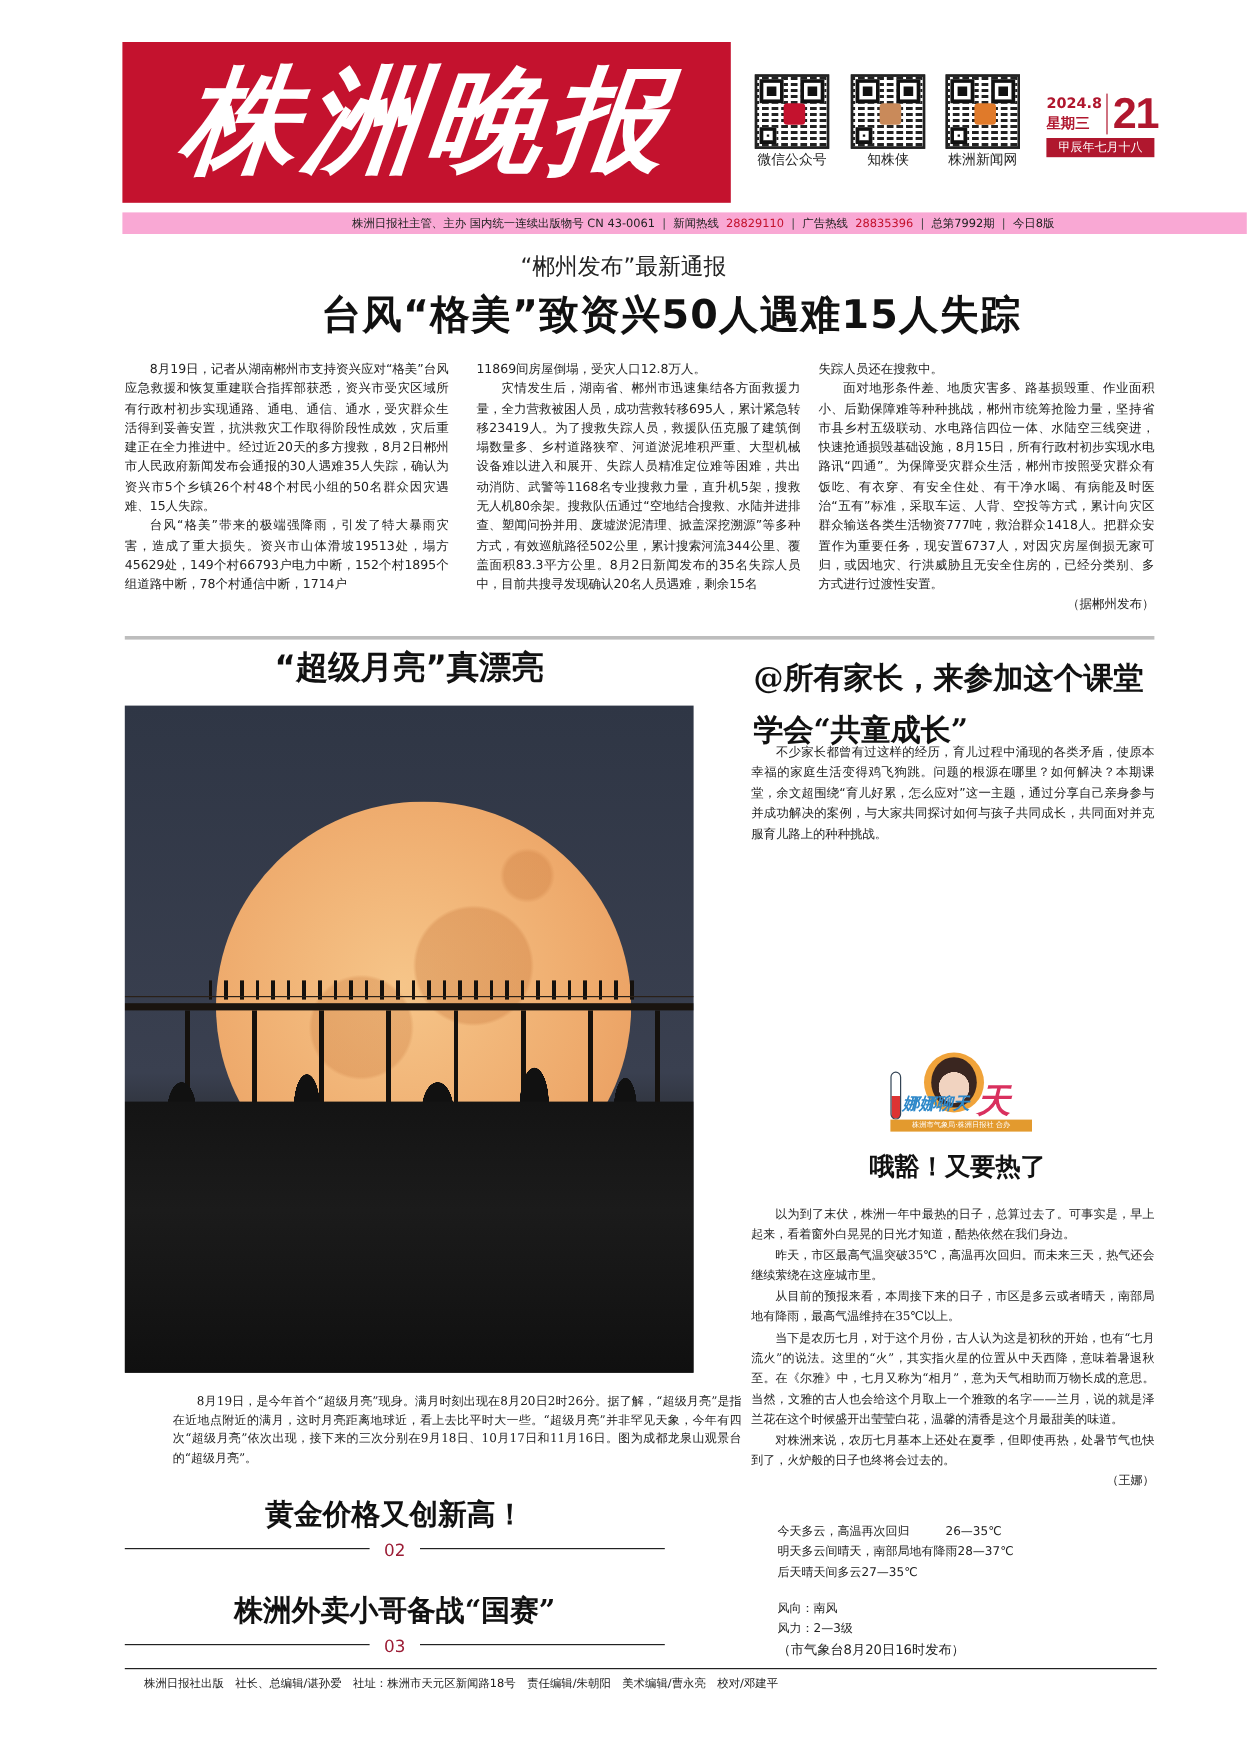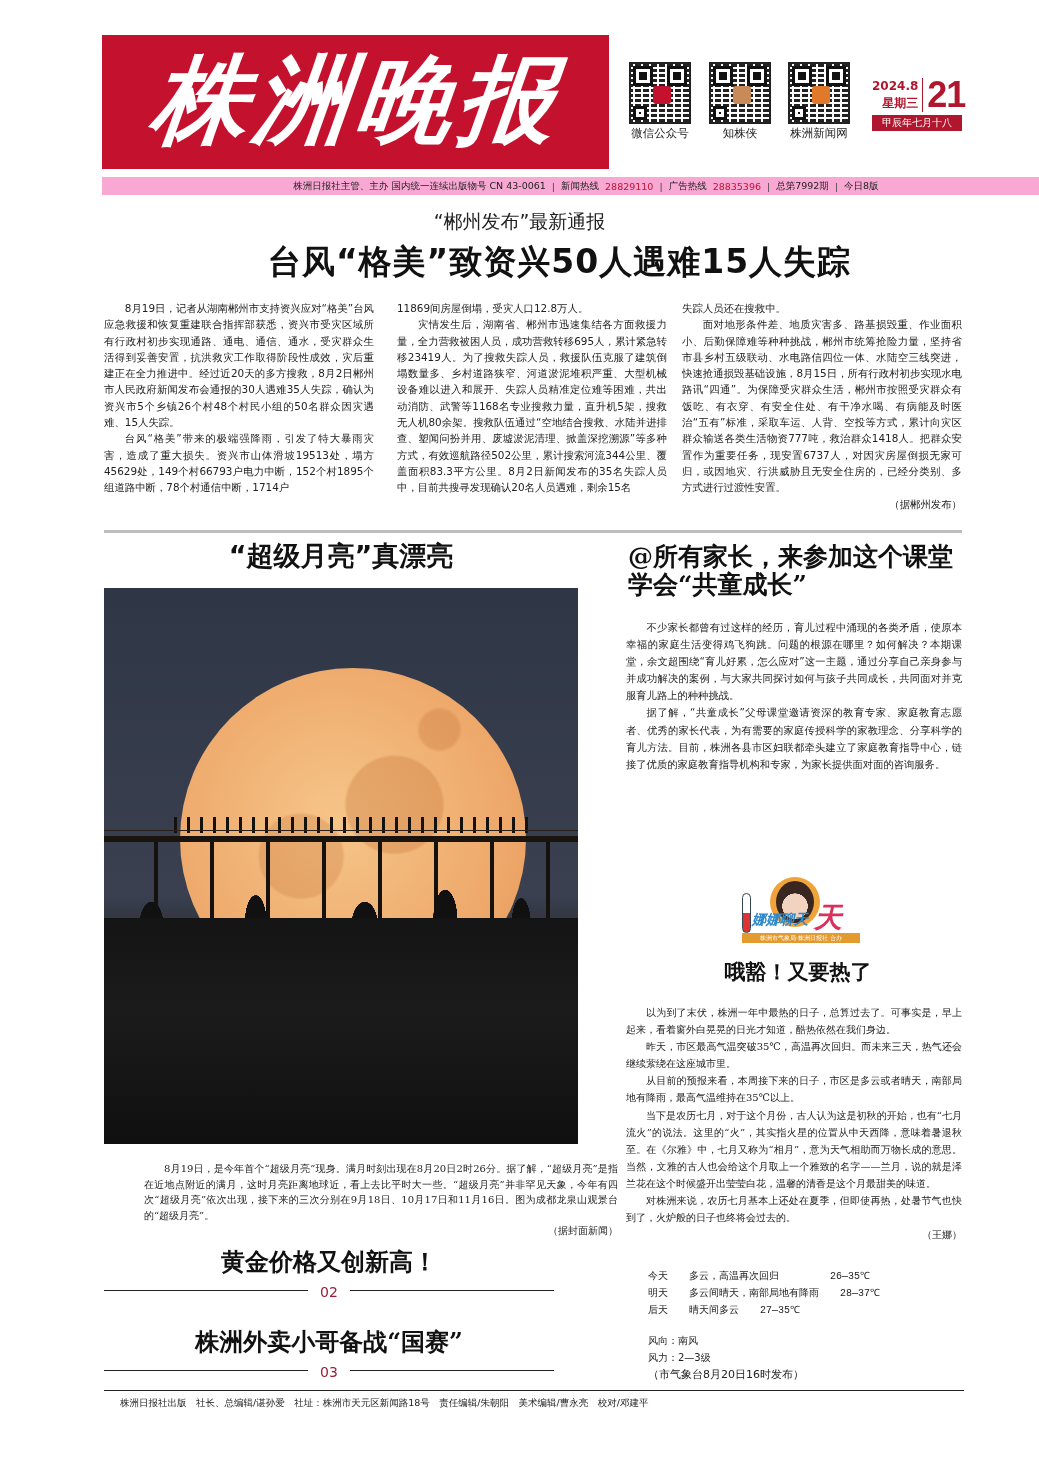--- a/index.html
+++ b/index.html
@@ -23,7 +23,7 @@
   .qr-label { font-size: 11.5px; margin-top: 2px; color: #222; white-space: nowrap; }
 
   .dateblock { position: absolute; left: 872px; top: 78px; width: 92px; }
-  .date-row { display: flex; align-items: center; text-align: right; }
+  .date-row { display: flex; align-items: center; }
   .date-left { display: flex; flex-direction: column; color: #b0172e; font-weight: bold; font-size: 12px; line-height: 17px; padding-right: 4px; border-right: 1.5px solid #b0172e; }
   .date-day { color: #b0172e; font-family: "Liberation Sans", sans-serif; font-weight: bold; font-size: 36px; line-height: 34px; padding-left: 4px; letter-spacing: -1px; }
   .lunar { margin-top: 3px; background: #b0172e; color: #fff; font-size: 10px; text-align: center; padding: 1px 0; width: 90px; }

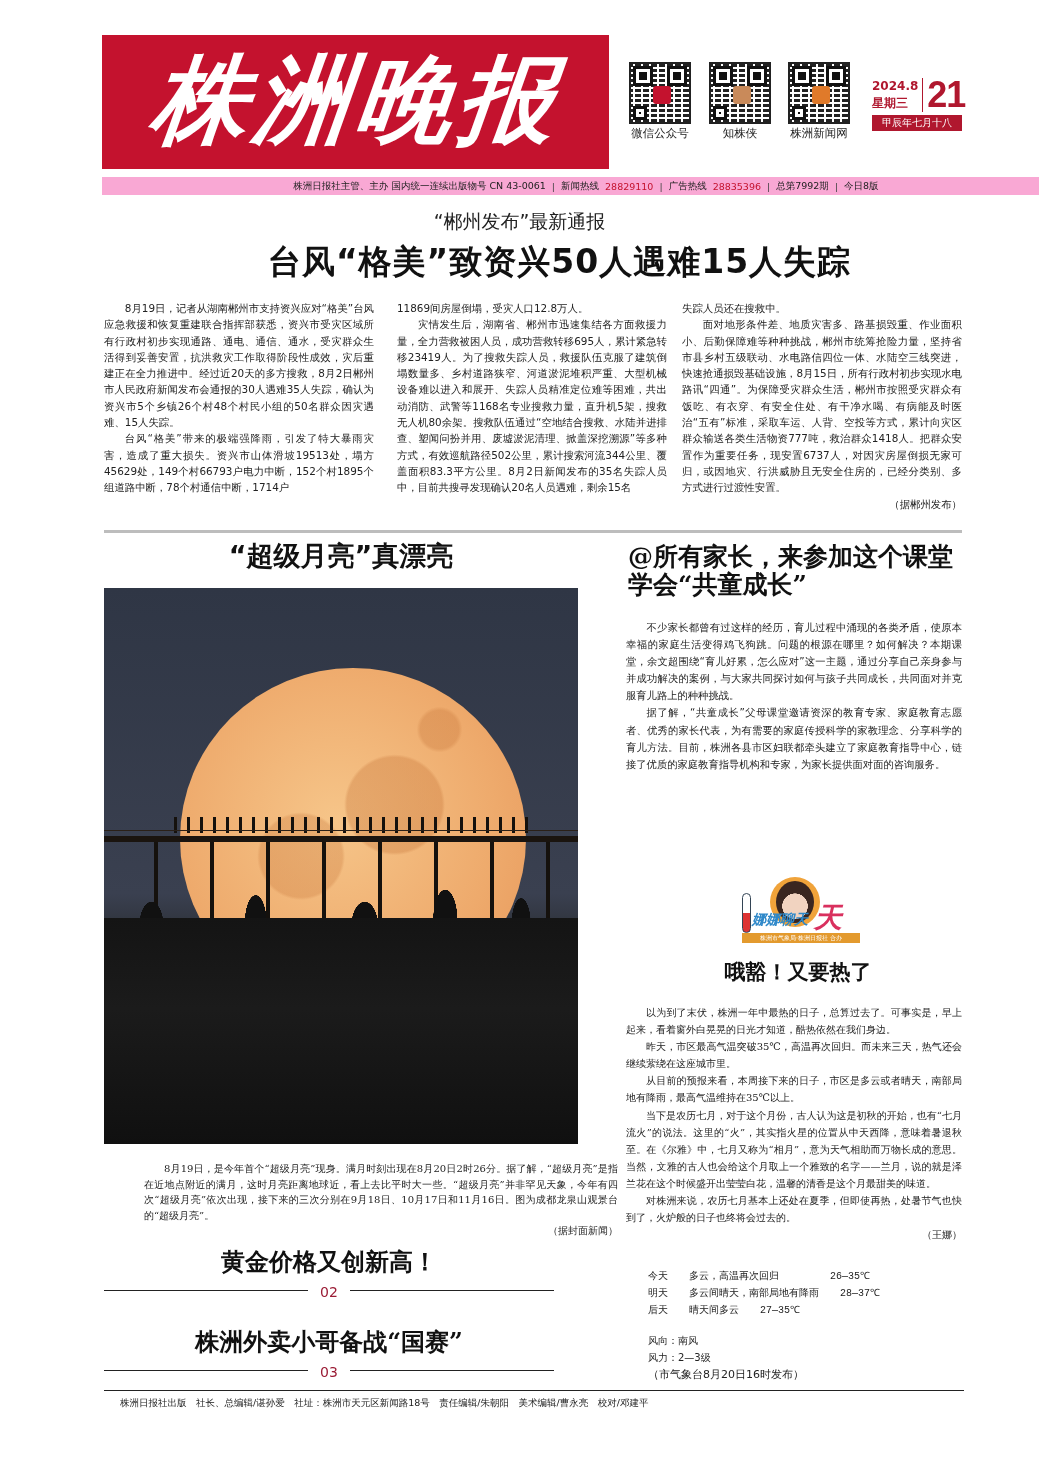--- a/index.html
+++ b/index.html
@@ -70,7 +70,7 @@
   .teaser-line::before { content: ""; position: absolute; left: 0; right: 0; top: 8px; height: 1px; background: #222; }
   .teaser-num { position: relative; display: inline-block; background: #fff; padding: 0 12px; color: #9b1c35; font-weight: normal; font-size: 14px; line-height: 16px; }
 
-  .parent-title { position: absolute; left: 628px; top: 543px; width: 340px; font-family: "DejaVu Serif", serif; font-size: 25px; line-height: 28px; font-weight: bold; color: #111; }
+  .parent-title { position: absolute; left: 628px; top: 543px; width: 340px; font-family: "DejaVu Serif", serif; font-size: 25px; line-height: 44px; font-weight: bold; color: #111; }
   .col-right { left: 626px; top: 619px; width: 336px; font-size: 10.3px; line-height: 17.1px; }
 
   .badge { position: absolute; left: 738px; top: 873px; width: 126px; height: 76px; }

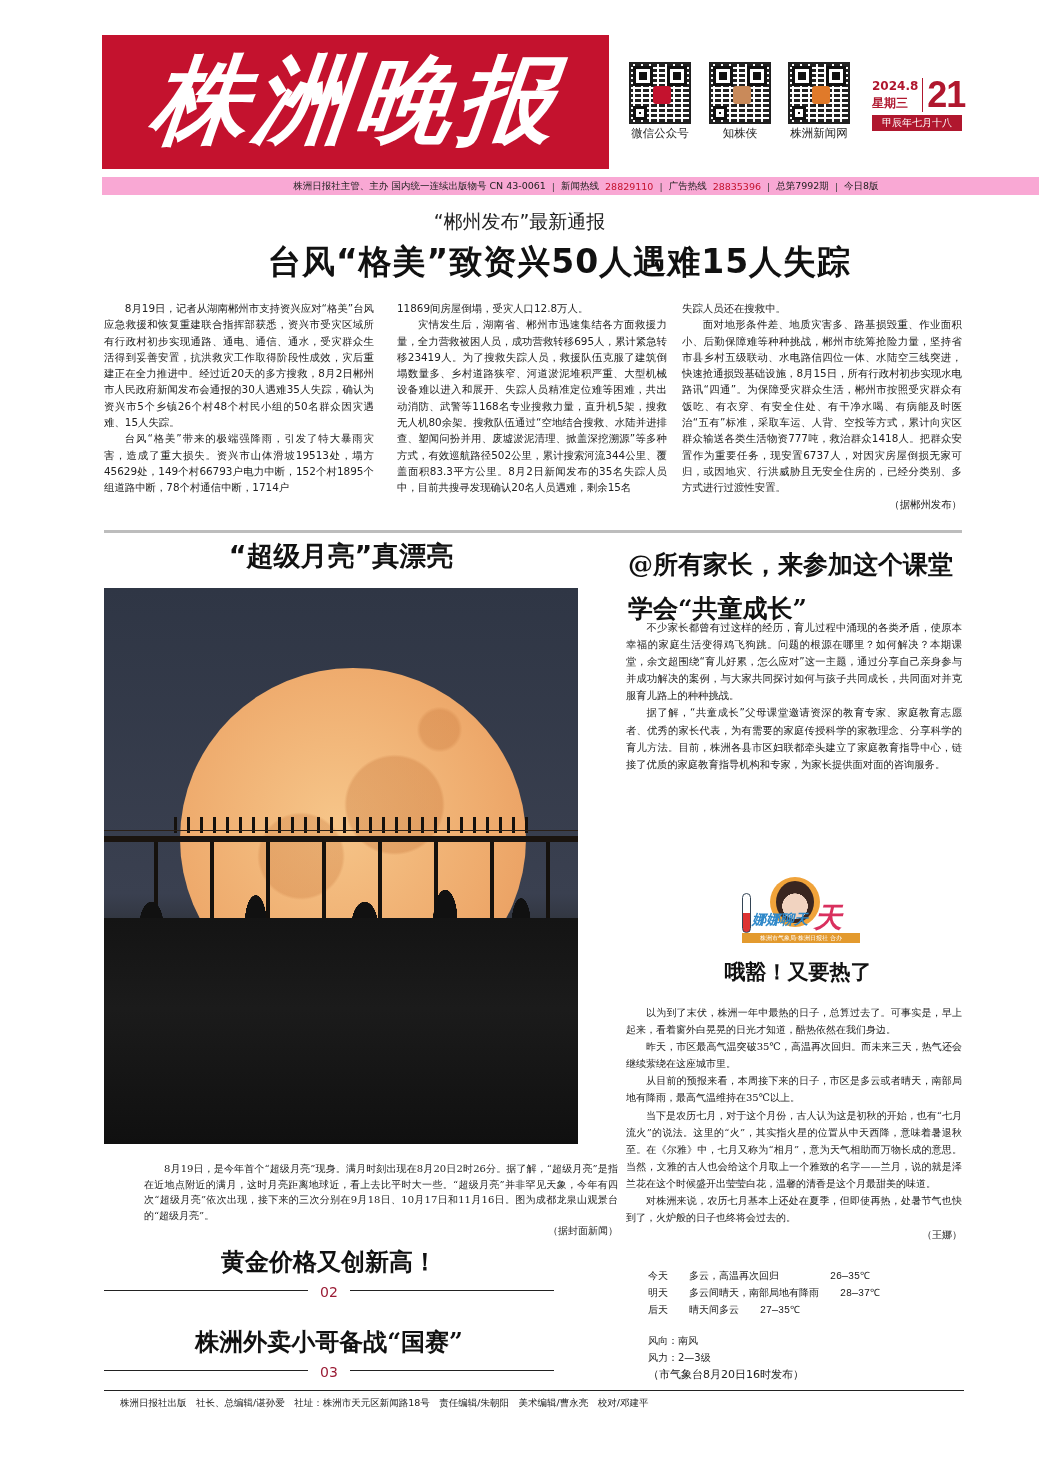--- a/index.html
+++ b/index.html
@@ -192,7 +192,6 @@
 <h2 class="parent-title">@所有家长，来参加这个课堂学会“共童成长”</h2>
 <div class="col col-right">
   <p>不少家长都曾有过这样的经历，育儿过程中涌现的各类矛盾，使原本幸福的家庭生活变得鸡飞狗跳。问题的根源在哪里？如何解决？本期课堂，余文超围绕“育儿好累，怎么应对”这一主题，通过分享自己亲身参与并成功解决的案例，与大家共同探讨如何与孩子共同成长，共同面对并克服育儿路上的种种挑战。</p>
-  <p>据了解，“共童成长”父母课堂邀请资深的教育专家、家庭教育志愿者、优秀的家长代表，为有需要的家庭传授科学的家教理念、分享科学的育儿方法。目前，株洲各县市区妇联都牵头建立了家庭教育指导中心，链接了优质的家庭教育指导机构和专家，为家长提供面对面的咨询服务。</p>
 </div>
 
 <div class="badge">

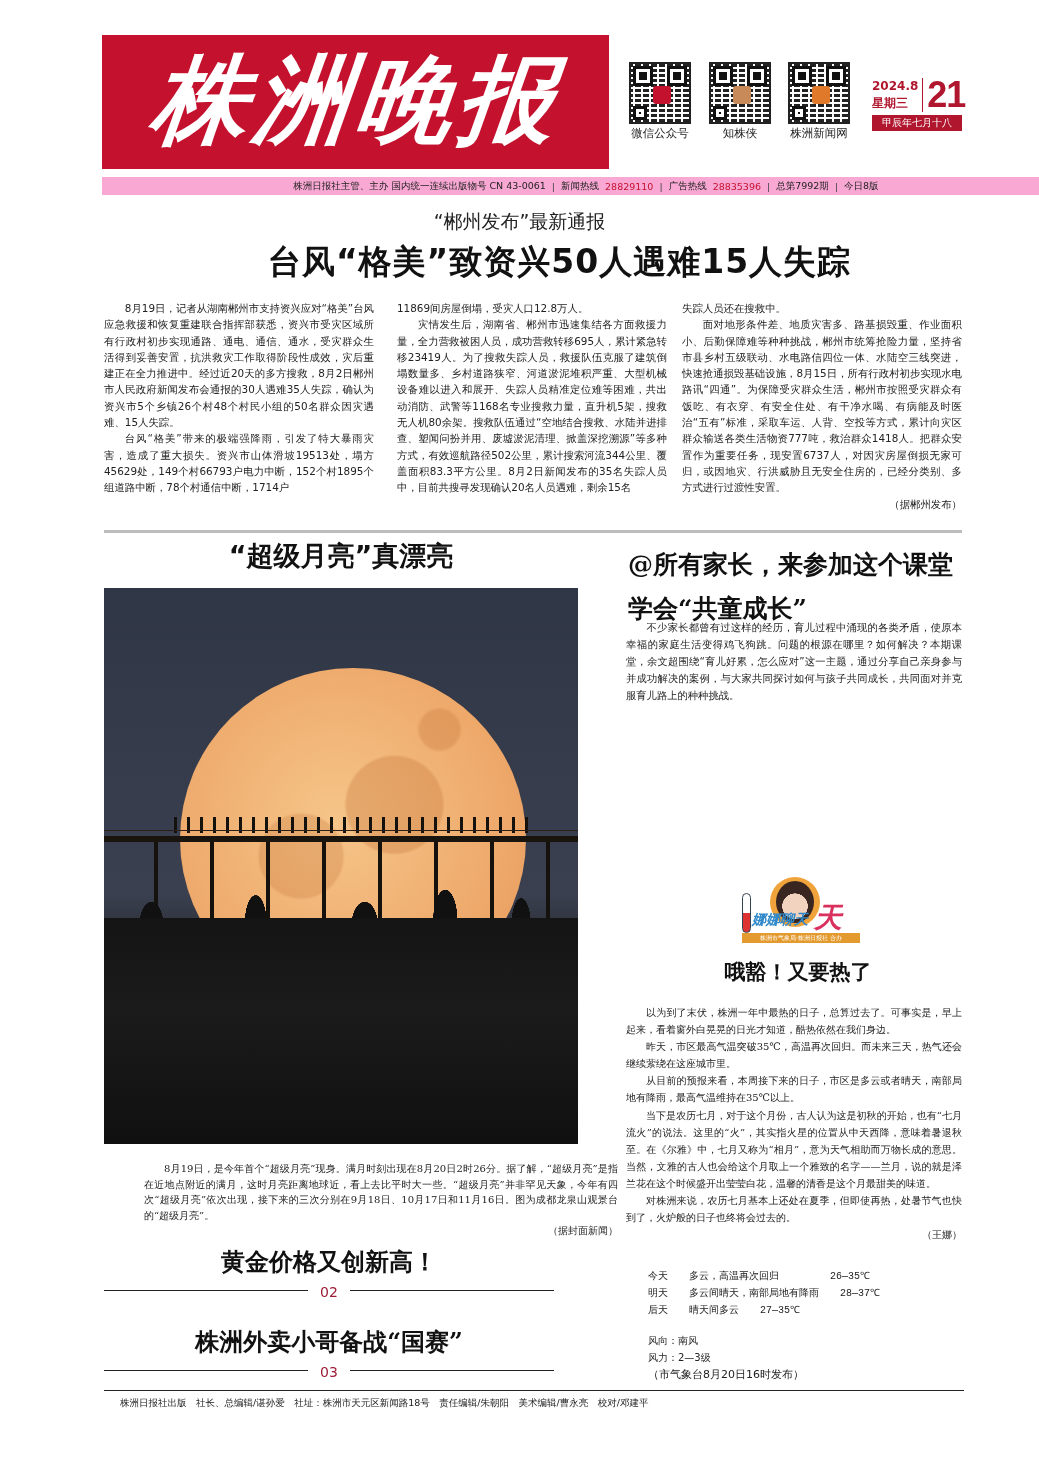--- a/index.html
+++ b/index.html
@@ -177,7 +177,6 @@
 </div>
 <div class="moon-caption">
   <p>8月19日，是今年首个“超级月亮”现身。满月时刻出现在8月20日2时26分。据了解，“超级月亮”是指在近地点附近的满月，这时月亮距离地球近，看上去比平时大一些。“超级月亮”并非罕见天象，今年有四次“超级月亮”依次出现，接下来的三次分别在9月18日、10月17日和11月16日。图为成都龙泉山观景台的“超级月亮”。</p>
-  <span class="src">（据封面新闻）</span>
 </div>
 
 <div class="teaser" style="top:1246px;">

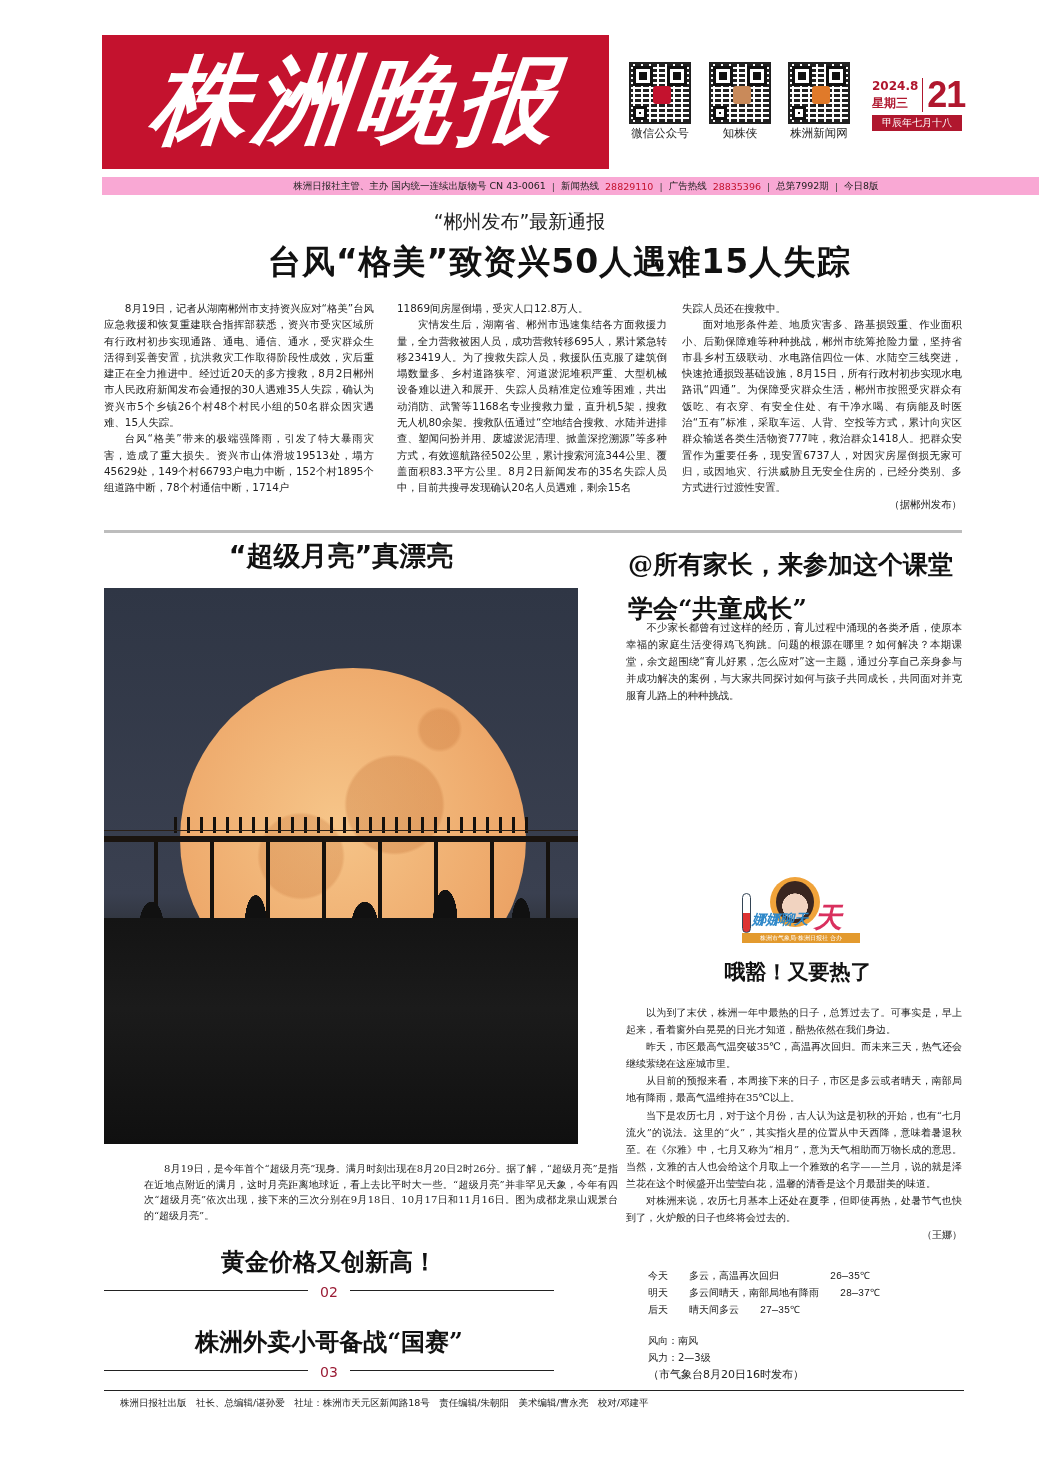--- a/index.html
+++ b/index.html
@@ -85,7 +85,7 @@
   .col-heat { left: 626px; top: 1004px; width: 336px; font-family: "DejaVu Serif", serif; font-size: 10px; line-height: 17.1px; }
 
   .forecast { position: absolute; left: 648px; top: 1268px; font-size: 10px; line-height: 17px; color: #222; }
-  .forecast .row { display: flex; gap: 21px; white-space: nowrap; font-family: Liberation Mono, monospace; }
+  .forecast .row { display: flex; gap: 0; white-space: nowrap; }
   .forecast .gap { height: 13px; }
   .forecast .issued { font-size: 11px; }
 

